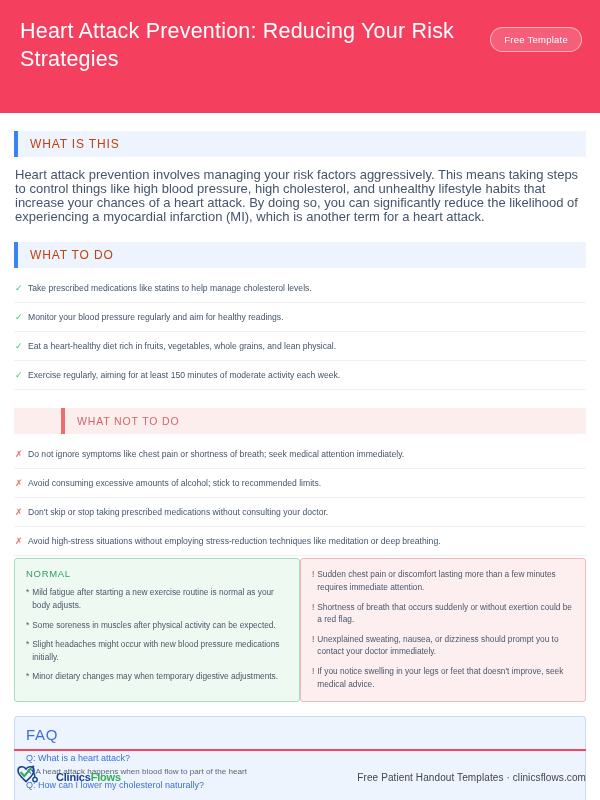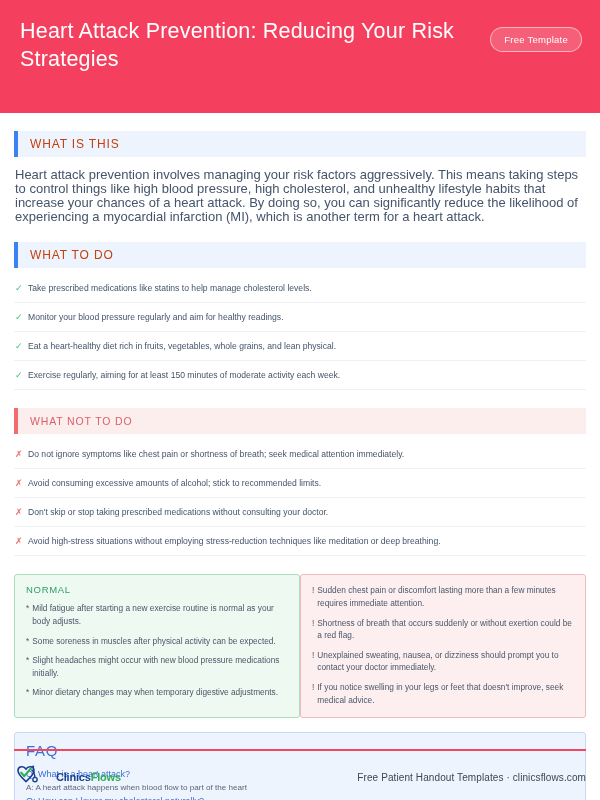--- a/index.html
+++ b/index.html
@@ -66,7 +66,7 @@
     margin-top: 18px;
   }
   .sec-head.blue { background: #eef4fe; }
-  .sec-head.red  { background: #fdeeee; }
+  .sec-head.red  { background: #fdeeee; padding-left: 47px; }
   .sec-bar {
     width: 4px;
     height: 26px;

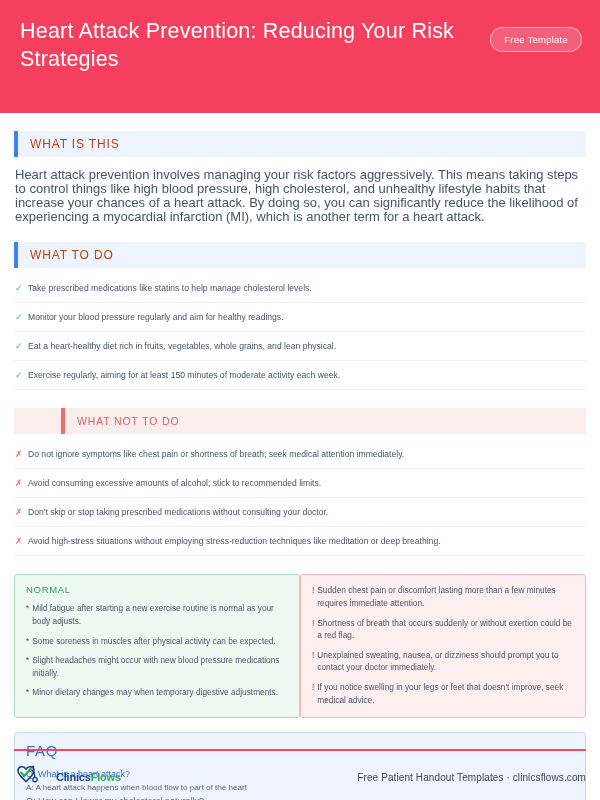--- a/index.html
+++ b/index.html
@@ -120,7 +120,7 @@
   
   .cols {
     display: flex;
-    margin-top: 18px;
+    margin-top: 2px;
   }
   .box {
     flex: 1 1 0;

